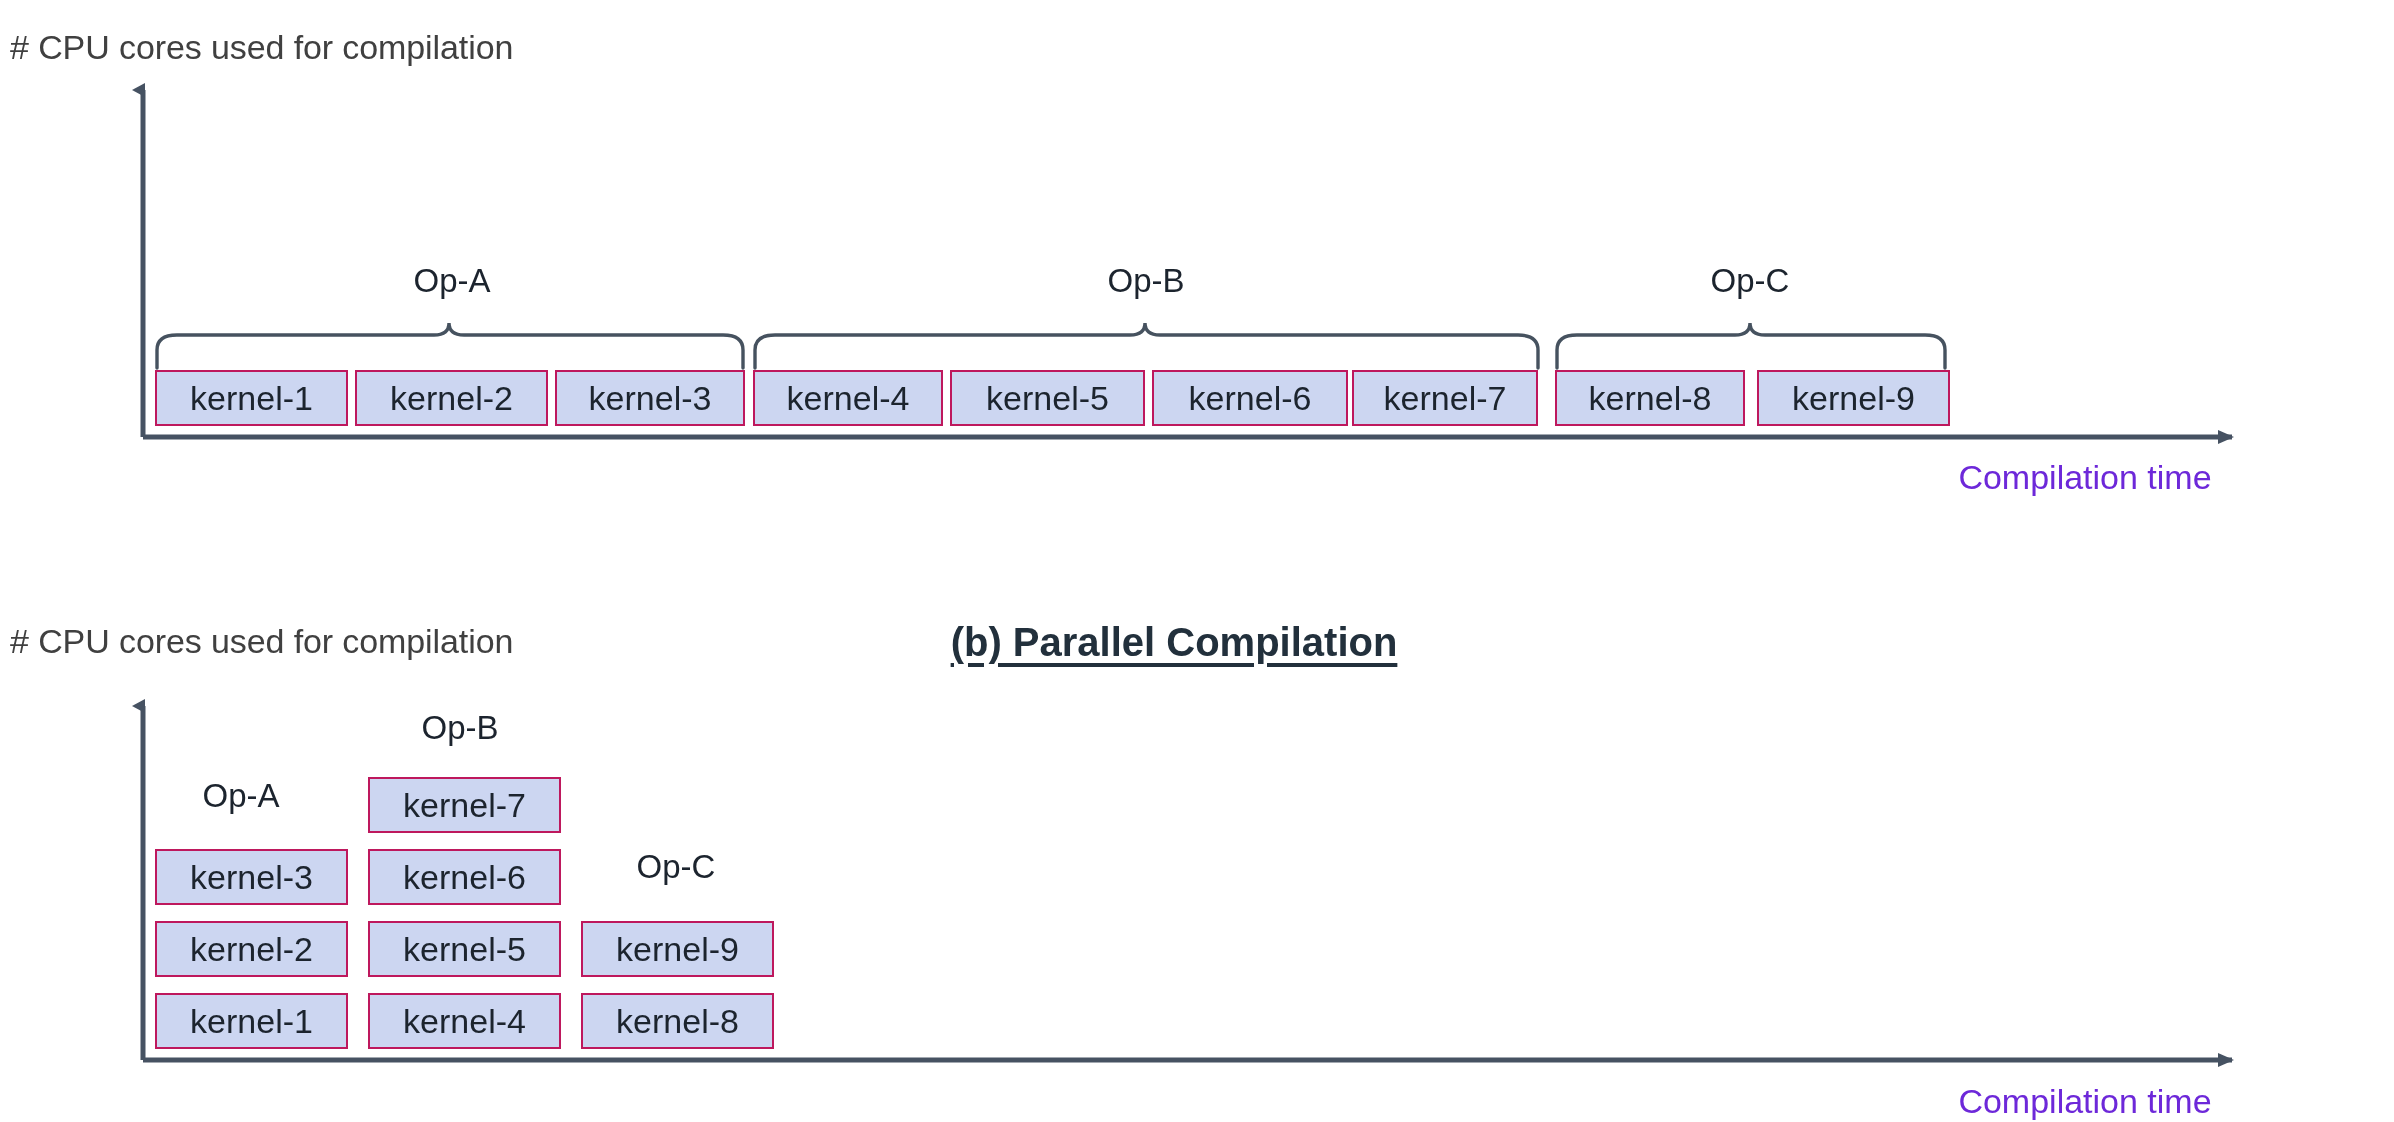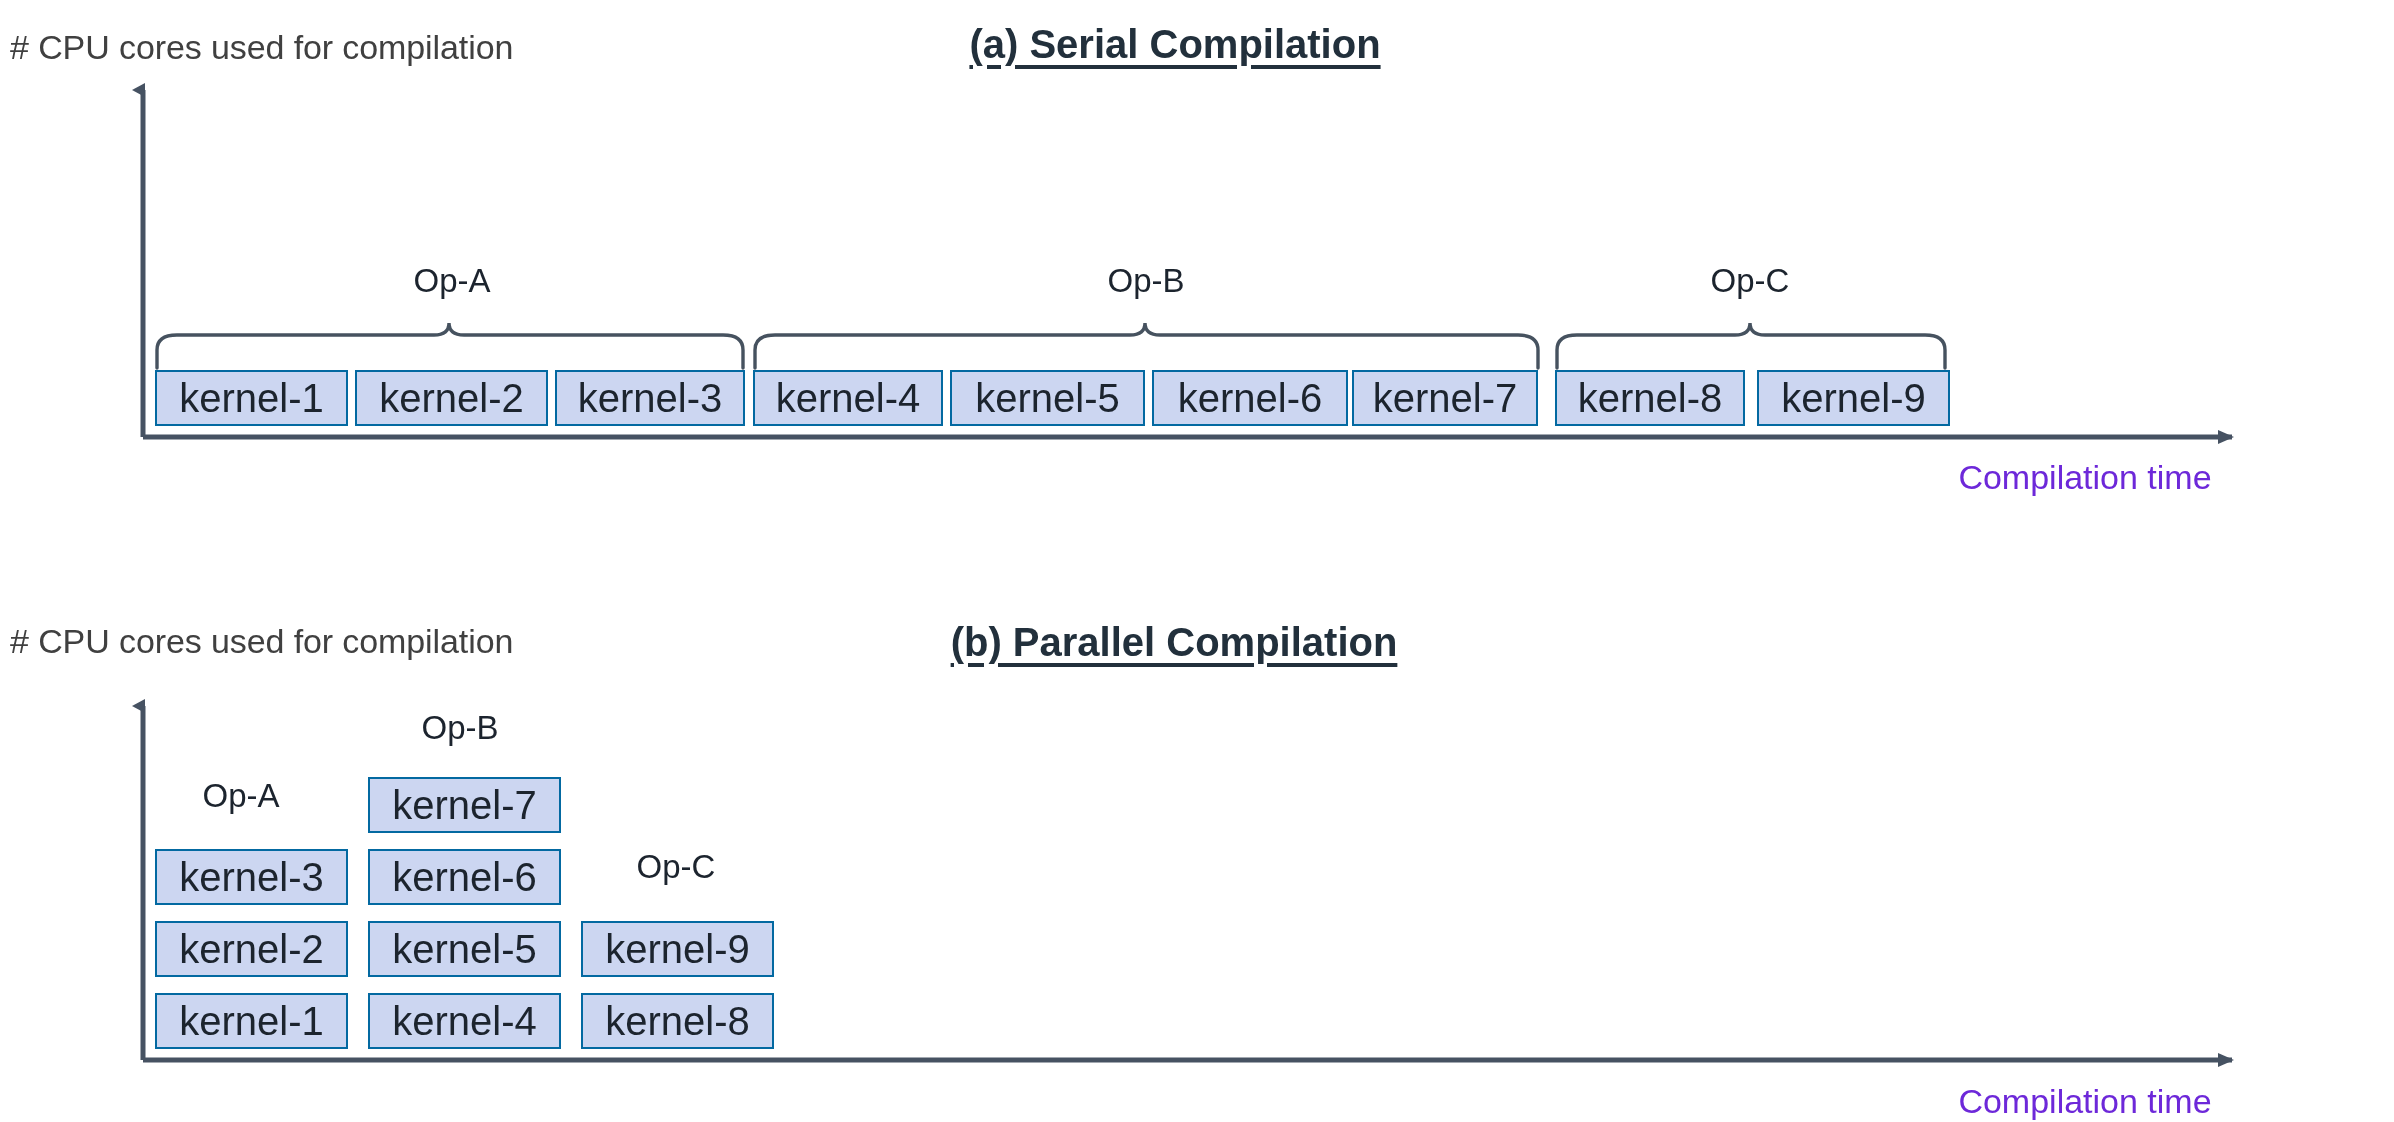--- a/index.html
+++ b/index.html
@@ -135,7 +135,6 @@
 
   <div class="axis-label-y" style="left:10px; top:28px;"># CPU cores used for compilation</div>
 
-  <div class="panel-title" style="left:1175px; top:22px;">(a) Serial Compilation</div>
 
   <div class="axis-label-x" style="left:2085px; top:458px; transform:translateX(-50%);">Compilation time</div>
 

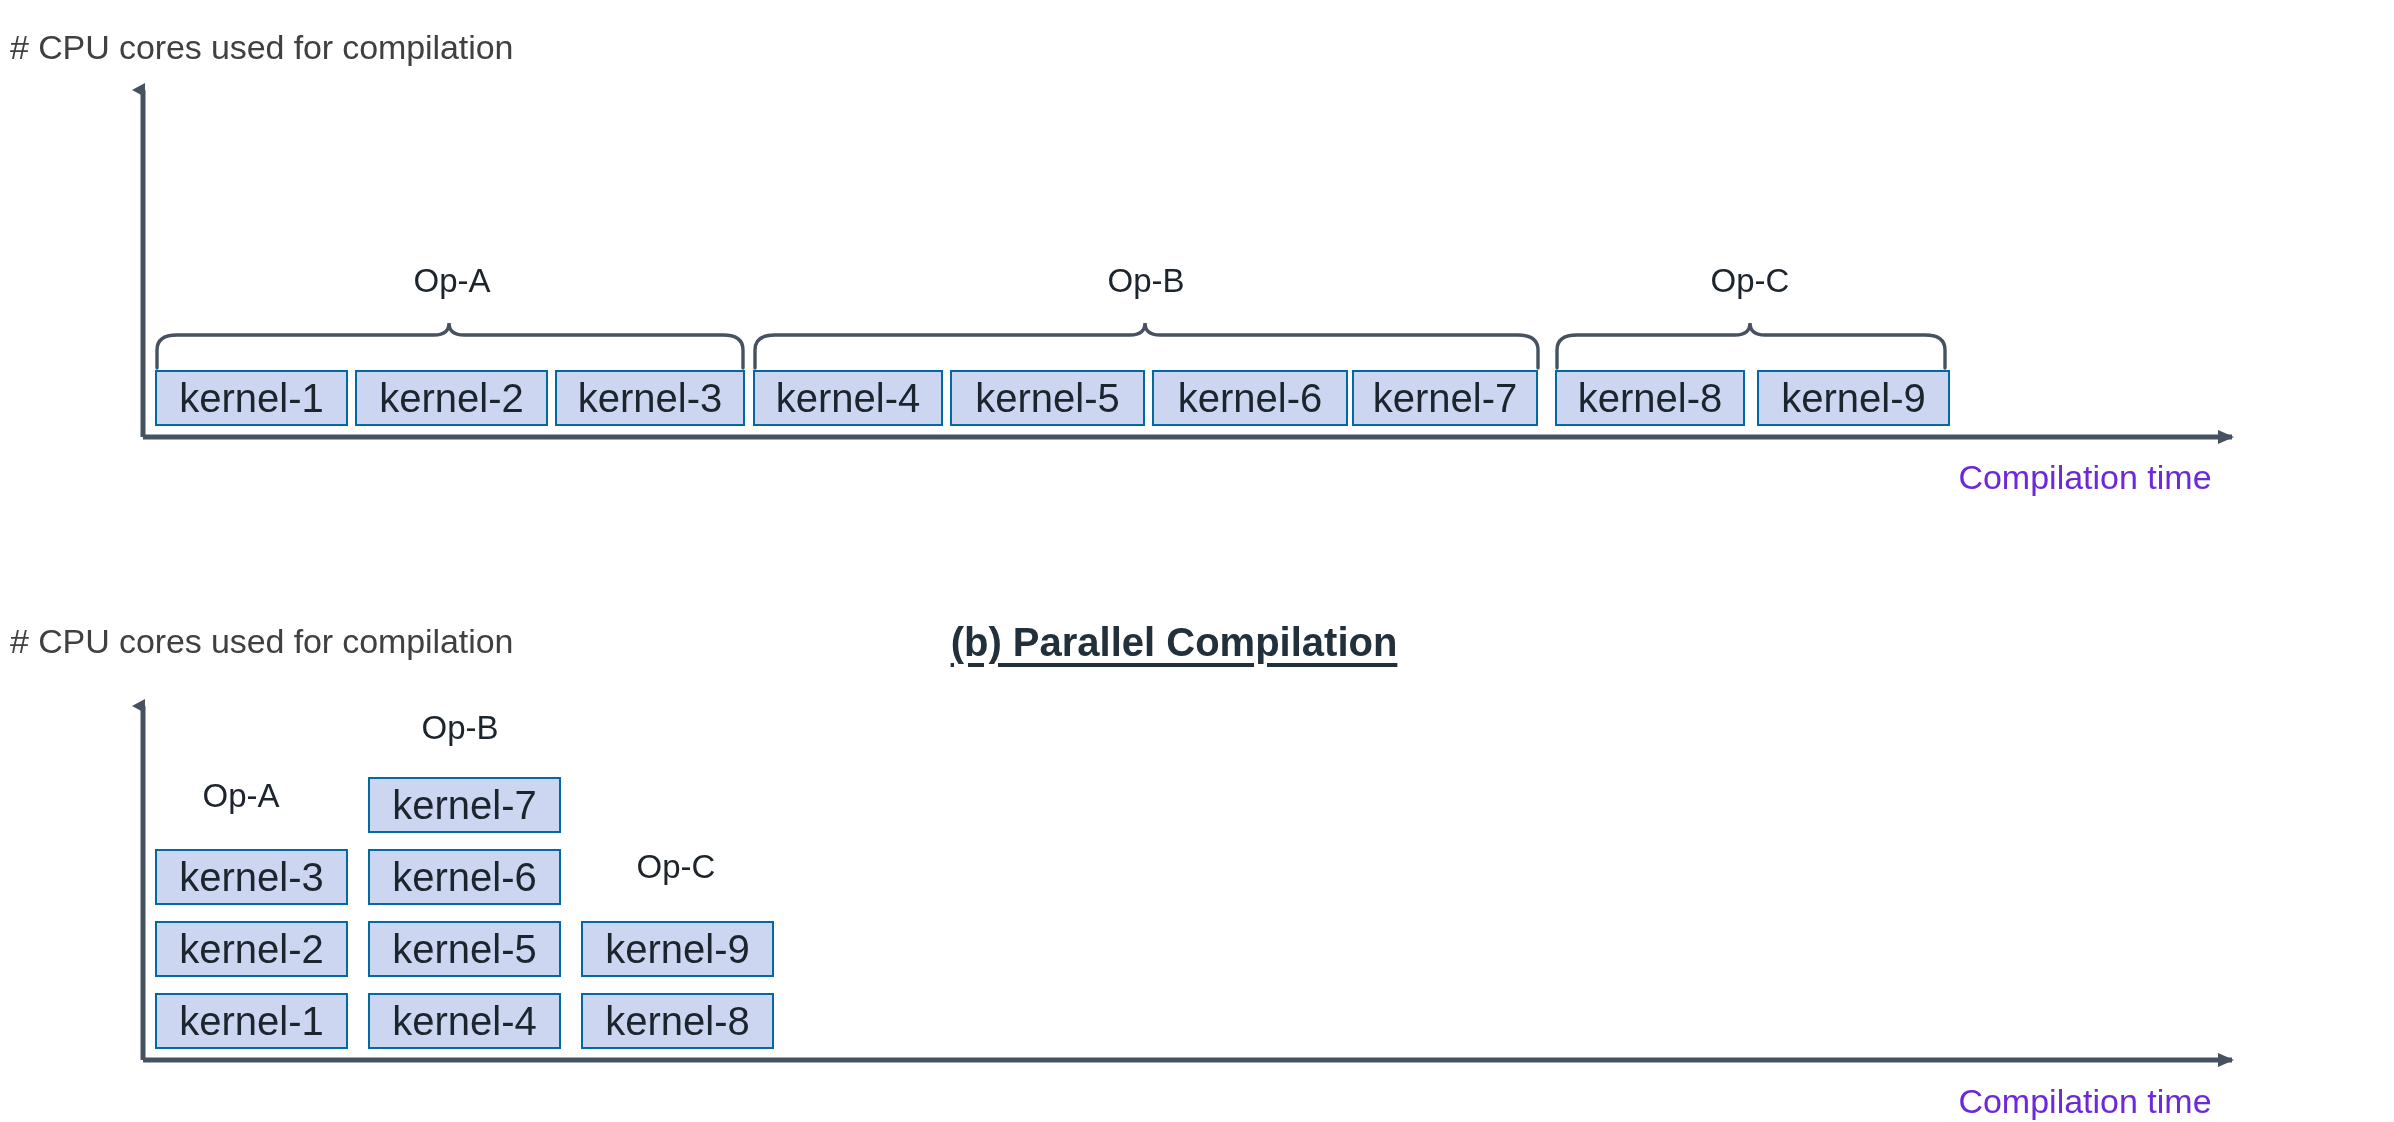--- a/index.html
+++ b/index.html
@@ -58,12 +58,12 @@
   .kbox {
     position: absolute;
     background: #ccd6f1;
-    border: 2px solid #0369a1;
+    border: 2px solid #be185d;
     box-sizing: border-box;
     display: flex;
     align-items: center;
     justify-content: center;
-    font-size: 40px;
+    font-size: 34px;
     color: #1c242e;
     white-space: nowrap;
   }

